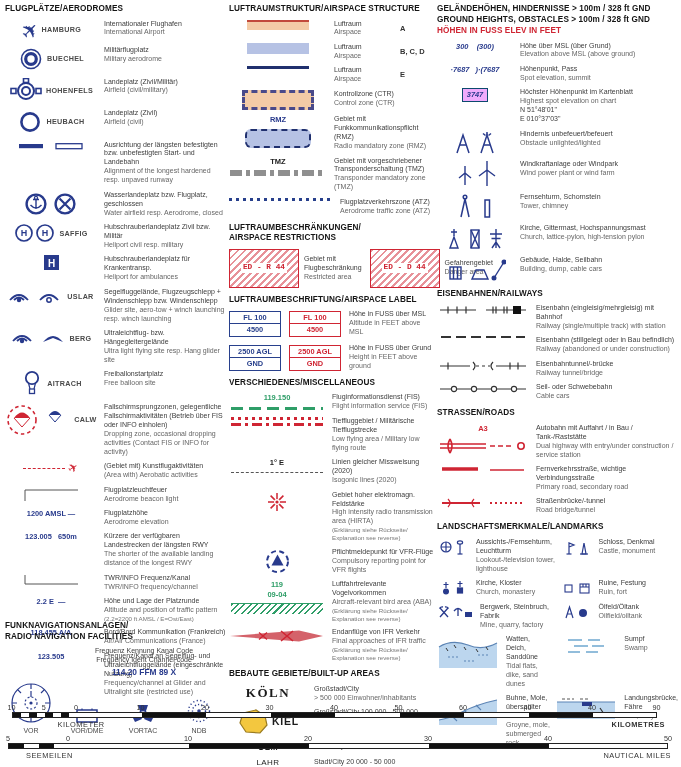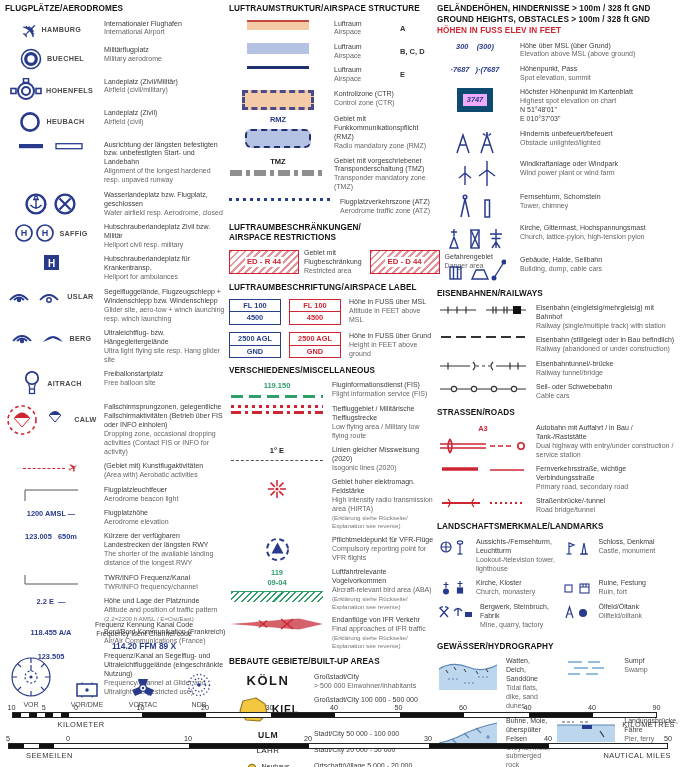--- a/index.html
+++ b/index.html
@@ -21,7 +21,7 @@
   .t-navy{color:var(--navy);}.t-green{color:var(--green);}.t-red{color:var(--red);}.t-dark{color:#222;}
   .symlabel{font-size:7.2px;font-weight:bold;color:#4a4a4a;letter-spacing:.3px;}
   .symtext{color:var(--navy);font-weight:bold;font-size:7.4px;white-space:pre;}
-  .symtext.boxed{border:6px solid #0c4a6e;background:#f0abfc;padding:1px 4px;font-style:italic;}
+  .symtext.boxed{border:1px solid #0c4a6e;background:#f0abfc;padding:1px 4px;font-style:italic;}
   .txt{flex:1;}
   .de{color:var(--ink);}
   .en{color:var(--ink2);}

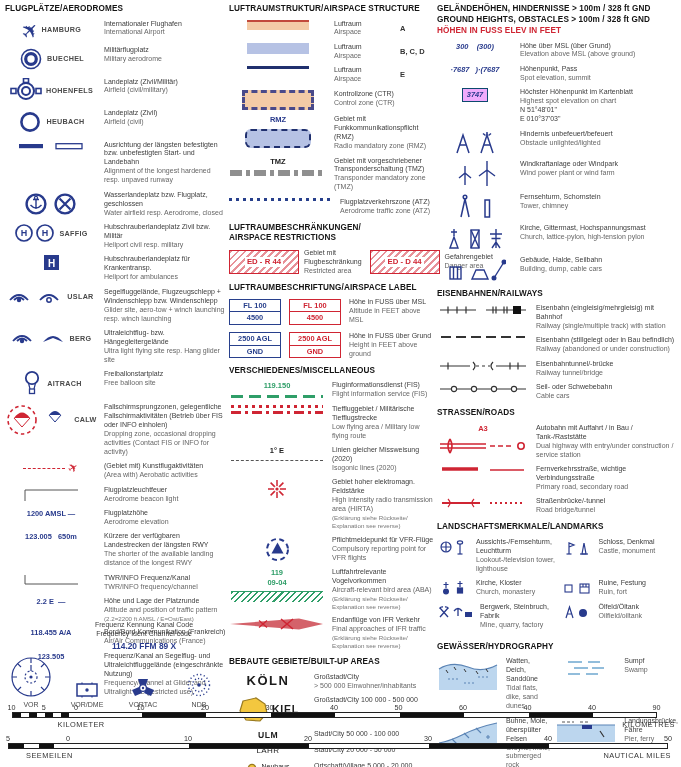--- a/index.html
+++ b/index.html
@@ -60,9 +60,9 @@
   
   .restr-wrap{display:flex;gap:8px;}
   .restr-item{display:flex;gap:5px;flex:1;align-items:center;}
-  .restr-box{width:70px;height:24px;border:1.2px solid var(--red);flex:0 0 70px;
+  .restr-box{width:70px;height:39px;border:1.2px solid var(--red);flex:0 0 70px;
     background:repeating-linear-gradient(135deg,rgba(207,37,51,.5) 0 2px,rgba(255,255,255,0) 2px 5px);
-    display:flex;align-items:center;justify-content:center;}
+    display:flex;align-items:center;justify-content:center;font-family:Liberation Mono, monospace;}
   .restr-box span{background:#fff;color:var(--red);font-weight:bold;font-size:7.8px;padding:0 2px;}
   
   .al-row{display:flex;gap:8px;align-items:center;margin-bottom:7px;}

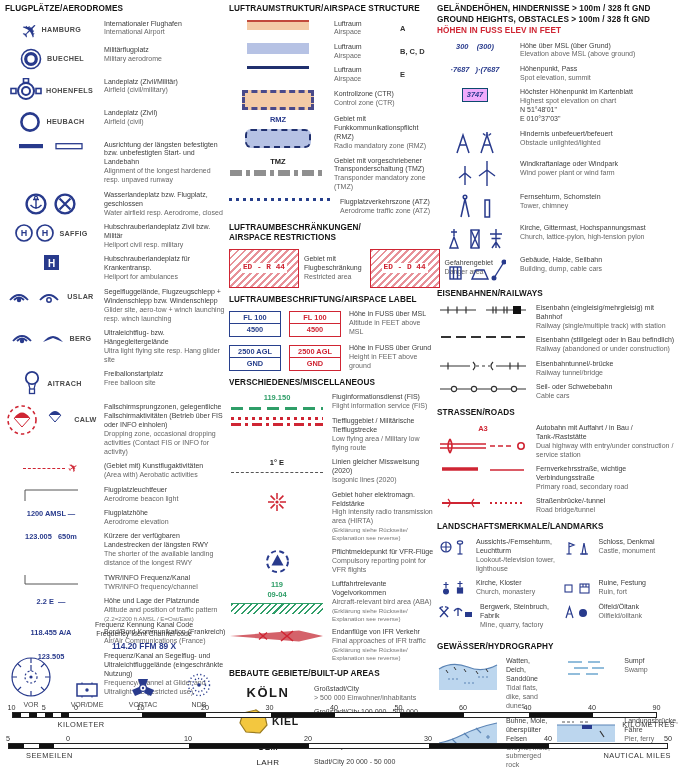--- a/index.html
+++ b/index.html
@@ -1133,6 +1133,10 @@
   </div>
 
   <div class="radionav">
+    <div class="sec-title first">
+      <div>FUNKNAVIGATIONSANLAGEN/</div>
+      <div>RADIO NAVIGATION FACILITIES</div>
+    </div>
     <div class="rn-ann">Frequenz   Kennung   Kanal Code</div>
     <div class="rn-ann">Frequency    Ident    Channel code</div>
     <div class="rn-freq">114.20 FFM 89 X</div>

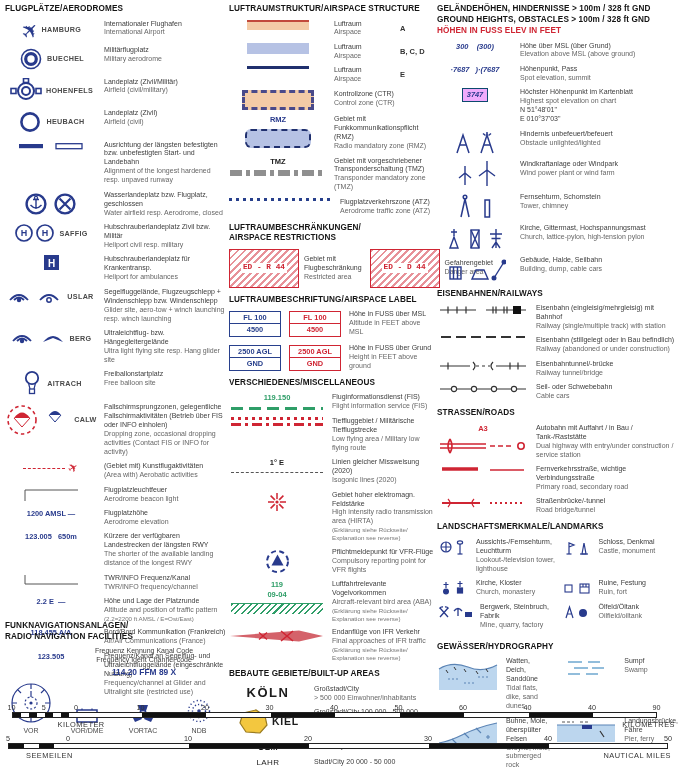--- a/index.html
+++ b/index.html
@@ -1058,7 +1058,6 @@
         </div>
       </div>
 
-    <div class="sec-title">GEWÄSSER/HYDROGRAPHY</div>
     <div class="rows rws-hydro">
         <div class="row">
           <div class="sym">

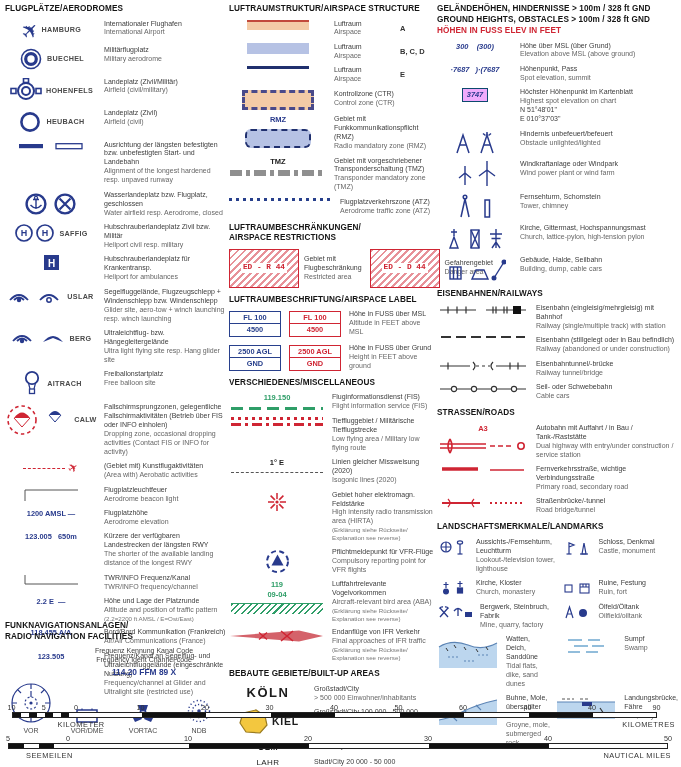--- a/index.html
+++ b/index.html
@@ -75,7 +75,7 @@
   .albox.red .top{border-color:var(--red);}
   .al-note{flex:1;}
   
-  .city-xl{font-size:13px;font-weight:bold;letter-spacing:1.5px;color:#1c1c1c;}
+  .city-xl{font-size:13px;font-weight:bold;letter-spacing:1.5px;color:#1c1c1c;font-family:Liberation Serif, serif;}
   .city-l{font-size:10.5px;font-weight:bold;letter-spacing:.8px;color:#1c1c1c;}
   .city-m{font-size:8.6px;font-weight:bold;letter-spacing:.5px;color:#1c1c1c;}
   .city-s{font-size:8px;color:#1c1c1c;letter-spacing:.4px;}

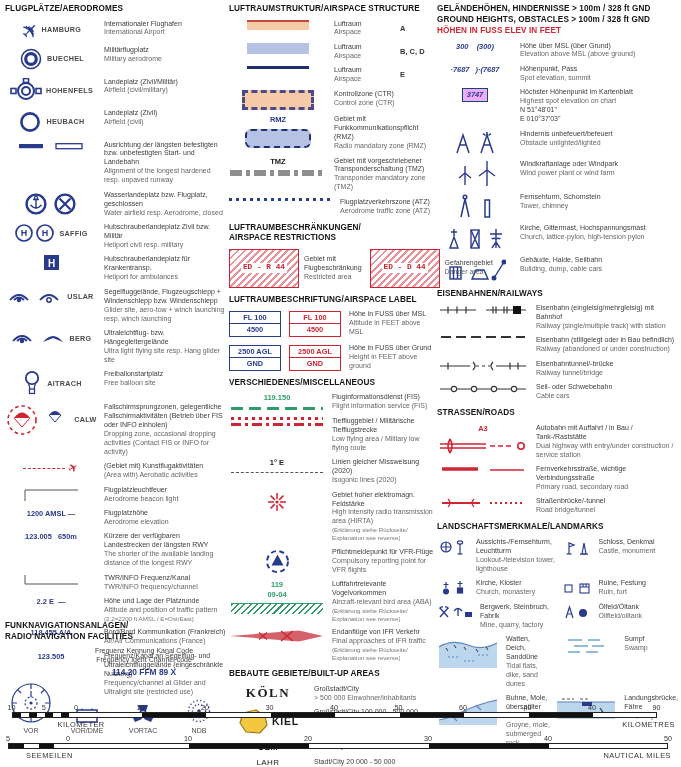--- a/index.html
+++ b/index.html
@@ -1210,7 +1210,7 @@
           <div class="seg" style="left: 516px; width: 64.5px; background: rgb(17, 17, 17);"></div>
         </div>
         <div class="slab" style="left: 25.5px; top: 17px; padding-left: 28px;">KILOMETER</div>
-        <div class="slab" style="right: 2px; top: 17px;">KILOMETRES</div>
+        <div class="slab" style="right: 12px; top: 17px; font-weight: bold;">KILOMETRES</div>
       </div>
     <div id="nm-scale">
         <div class="tick" style="left: 4px; top: 31px;">5</div>

